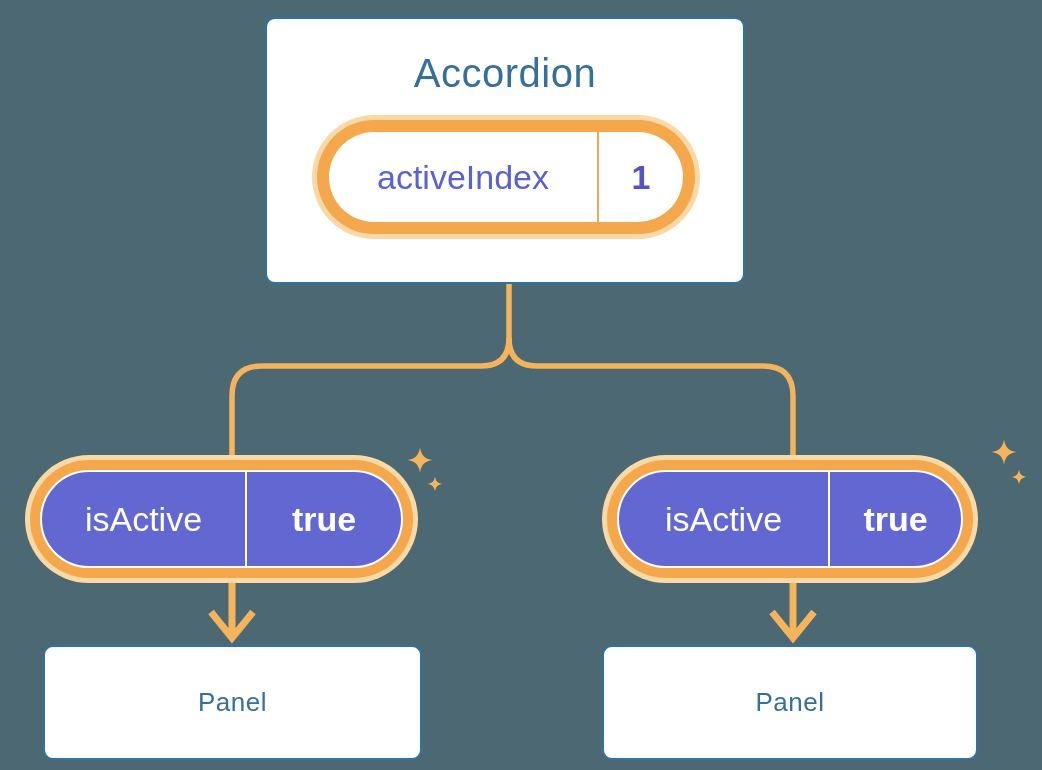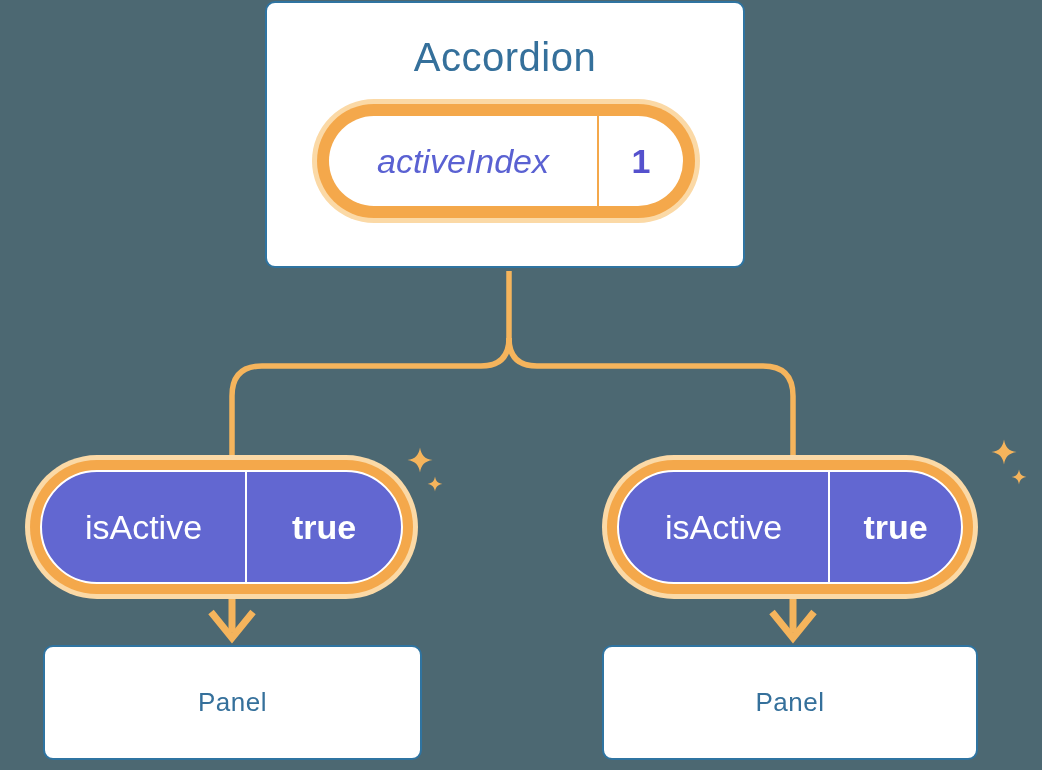--- a/index.html
+++ b/index.html
@@ -43,7 +43,7 @@
     border: 2.5px solid var(--card-border);
     border-radius: 10px;
   }
-  .accordion-card { left: 265px; top: 1px;  width: 480px; height: 267px; }
+  .accordion-card { left: 265px; top: 17px;  width: 480px; height: 267px; }
   .panel-card-left  { left: 43px;  top: 645px; width: 379px; height: 115px; display: flex; align-items: center; justify-content: center; }
   .panel-card-right { left: 602px; top: 645px; width: 376px; height: 115px; display: flex; align-items: center; justify-content: center; }
 

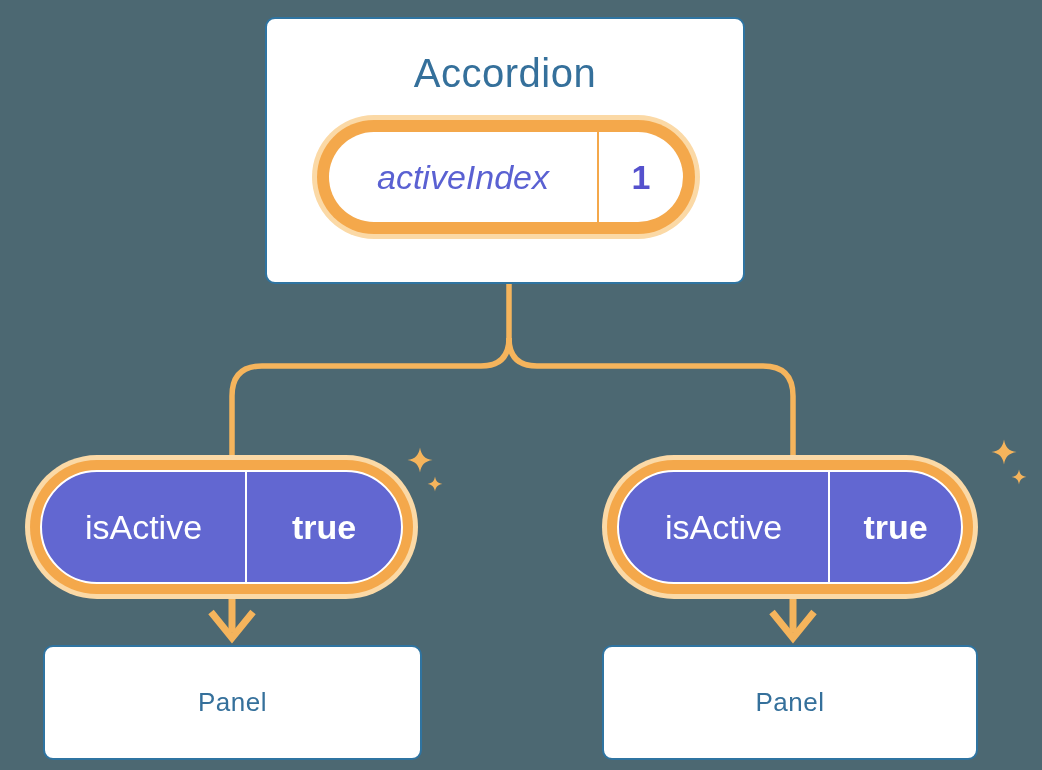--- a/index.html
+++ b/index.html
@@ -92,7 +92,7 @@
   .state-pill { left: 45px; top: 96px; width: 388px; height: 124px; }
   .state-pill .pill-ring  { padding: 12px; }
   .state-pill .pill-inner { background: var(--card-bg); }
-  .state-pill .label { width: 268px; color: var(--label-purple); font-style: italic; }
+  .state-pill .label { width: 268px; color: var(--label-purple); }
   .state-pill .divider { width: 2px; background: var(--ring-orange); }
   .state-pill .value { flex: 1; color: var(--value-purple); }
 

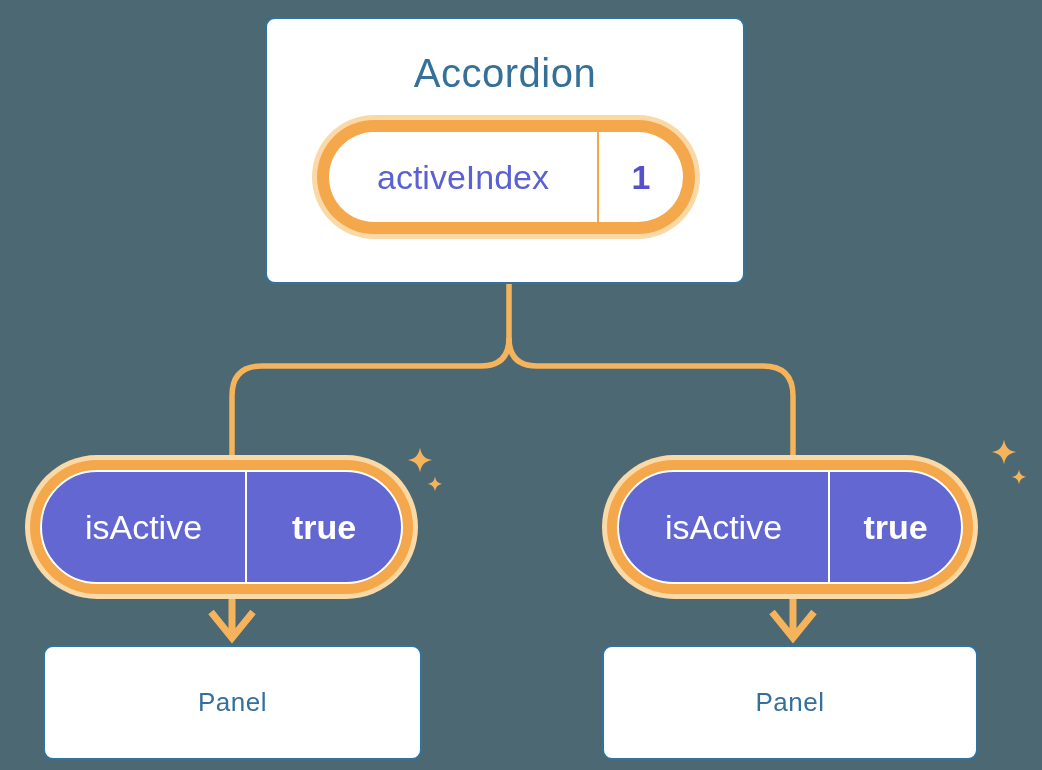--- a/index.html
+++ b/index.html
@@ -97,7 +97,7 @@
   .state-pill .value { flex: 1; color: var(--value-purple); }
 
   
-  .prop-pill { position: absolute; height: 144px; }
+  .prop-pill { position: absolute; height: 128px; }
   .prop-pill .pill-ring  { padding: 10px; }
   .prop-pill .pill-inner { background: var(--pill-purple); border: 2.5px solid var(--white); }
   .prop-pill .cell { color: var(--white); }

